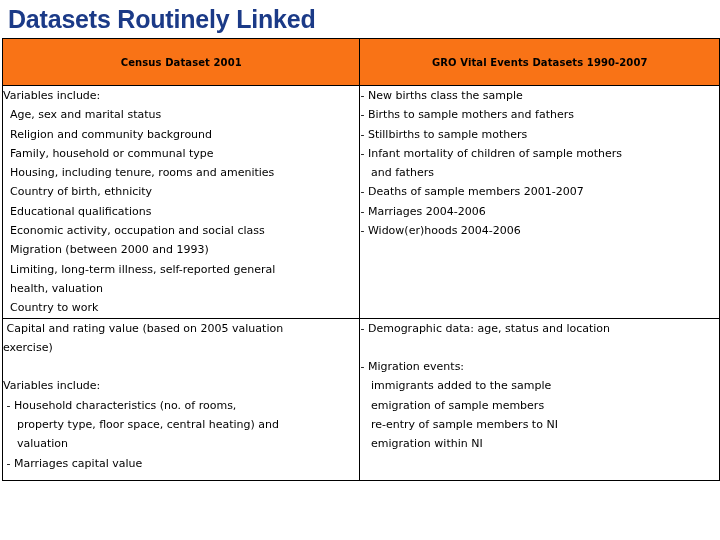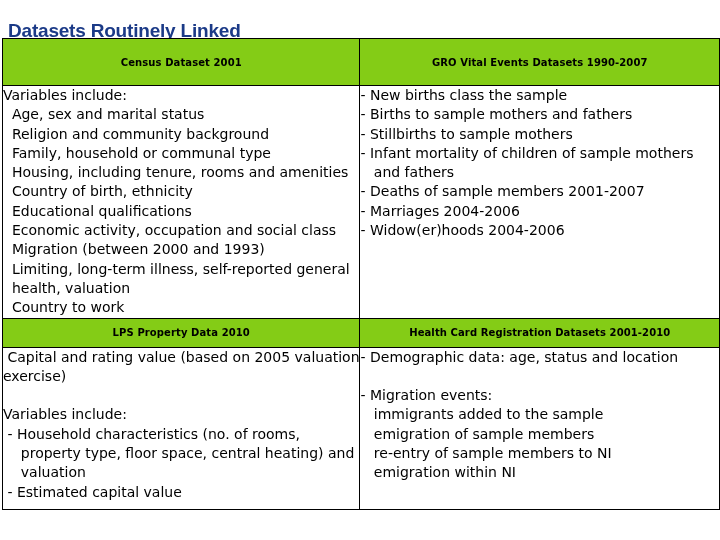--- a/index.html
+++ b/index.html
@@ -19,13 +19,12 @@
     position: absolute;
     left: 8px;
     top: 4px;
-    font-size: 19px;
+    font-size: 25px;
     font-weight: bold;
     color: #1b3a87;
     letter-spacing: -0.2px;
     line-height: 30px;
     white-space: nowrap;
-    margin-top: 12px;
   }
 
   #datasets-table {

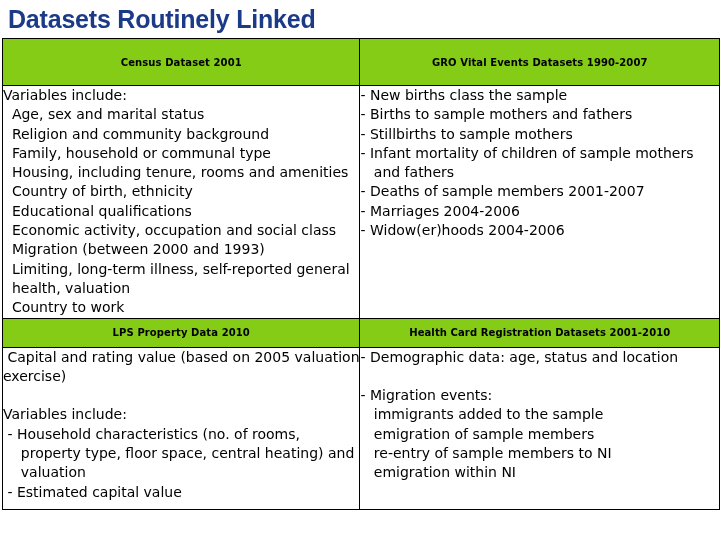--- a/index.html
+++ b/index.html
@@ -43,7 +43,7 @@
   }
 
   #datasets-table tr.header-row td {
-    background: #84cc16;
+    background: #f97316;
     text-align: center;
     vertical-align: middle;
     height: 46px;

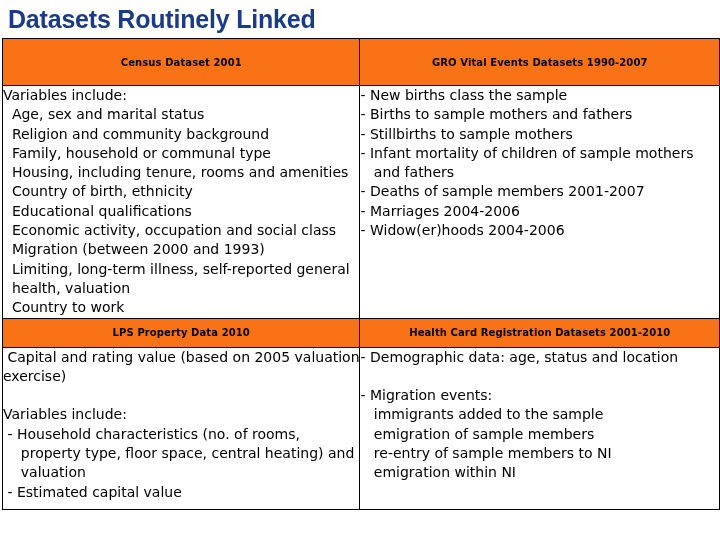--- a/index.html
+++ b/index.html
@@ -59,7 +59,7 @@
   }
 
   td.body-cell {
-    font-size: 14px;
+    font-size: 11px;
     line-height: 19.3px;
     color: #000000;
     padding: 5px 4px 4px 4px;

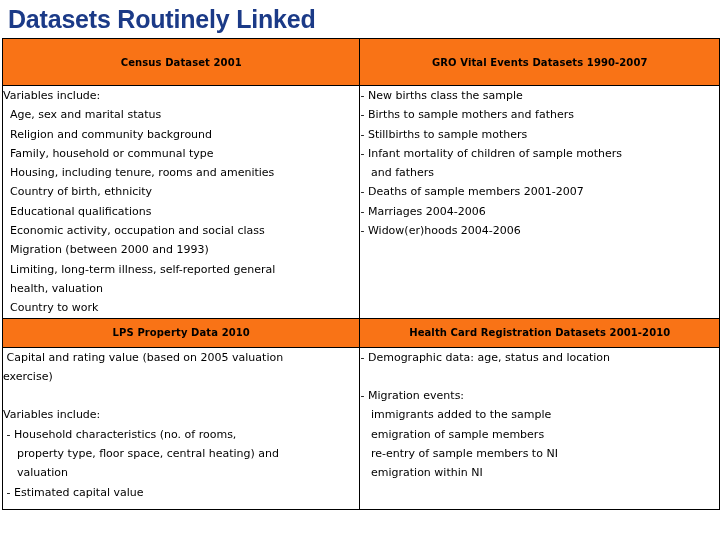--- a/index.html
+++ b/index.html
@@ -120,10 +120,6 @@
         <div class="cell-line">- Widow(er)hoods 2004-2006</div>
       </td>
     </tr>
-    <tr class="header-row second">
-      <td>LPS Property Data 2010</td>
-      <td>Health Card Registration Datasets 2001-2010</td>
-    </tr>
     <tr class="body-row-2">
       <td class="body-cell">
         <div class="cell-line"> Capital and rating value (based on 2005 valuation</div>

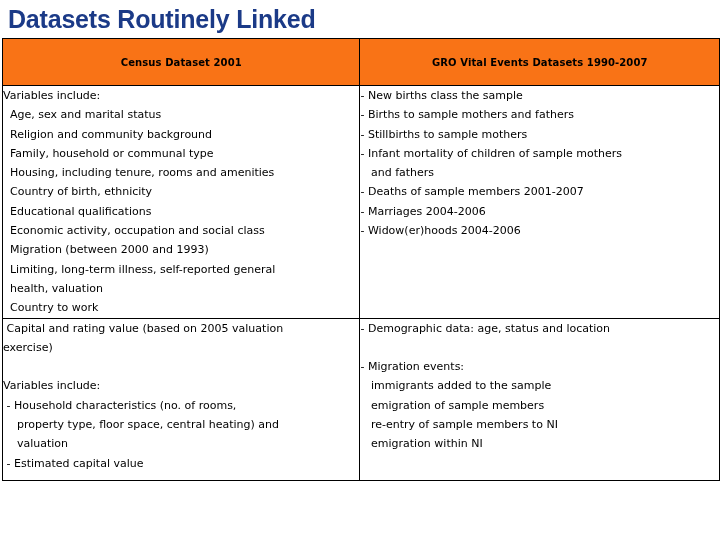--- a/index.html
+++ b/index.html
@@ -129,7 +129,7 @@
         <div class="cell-line"> - Household characteristics (no. of rooms,</div>
         <div class="cell-line">    property type, floor space, central heating) and</div>
         <div class="cell-line">    valuation</div>
-        <div class="cell-line"> - Estimated capital value</div>
+        <div class="cell-line"> - Marriages capital value</div>
       </td>
       <td class="body-cell">
         <div class="cell-line">- Demographic data: age, status and location</div>

